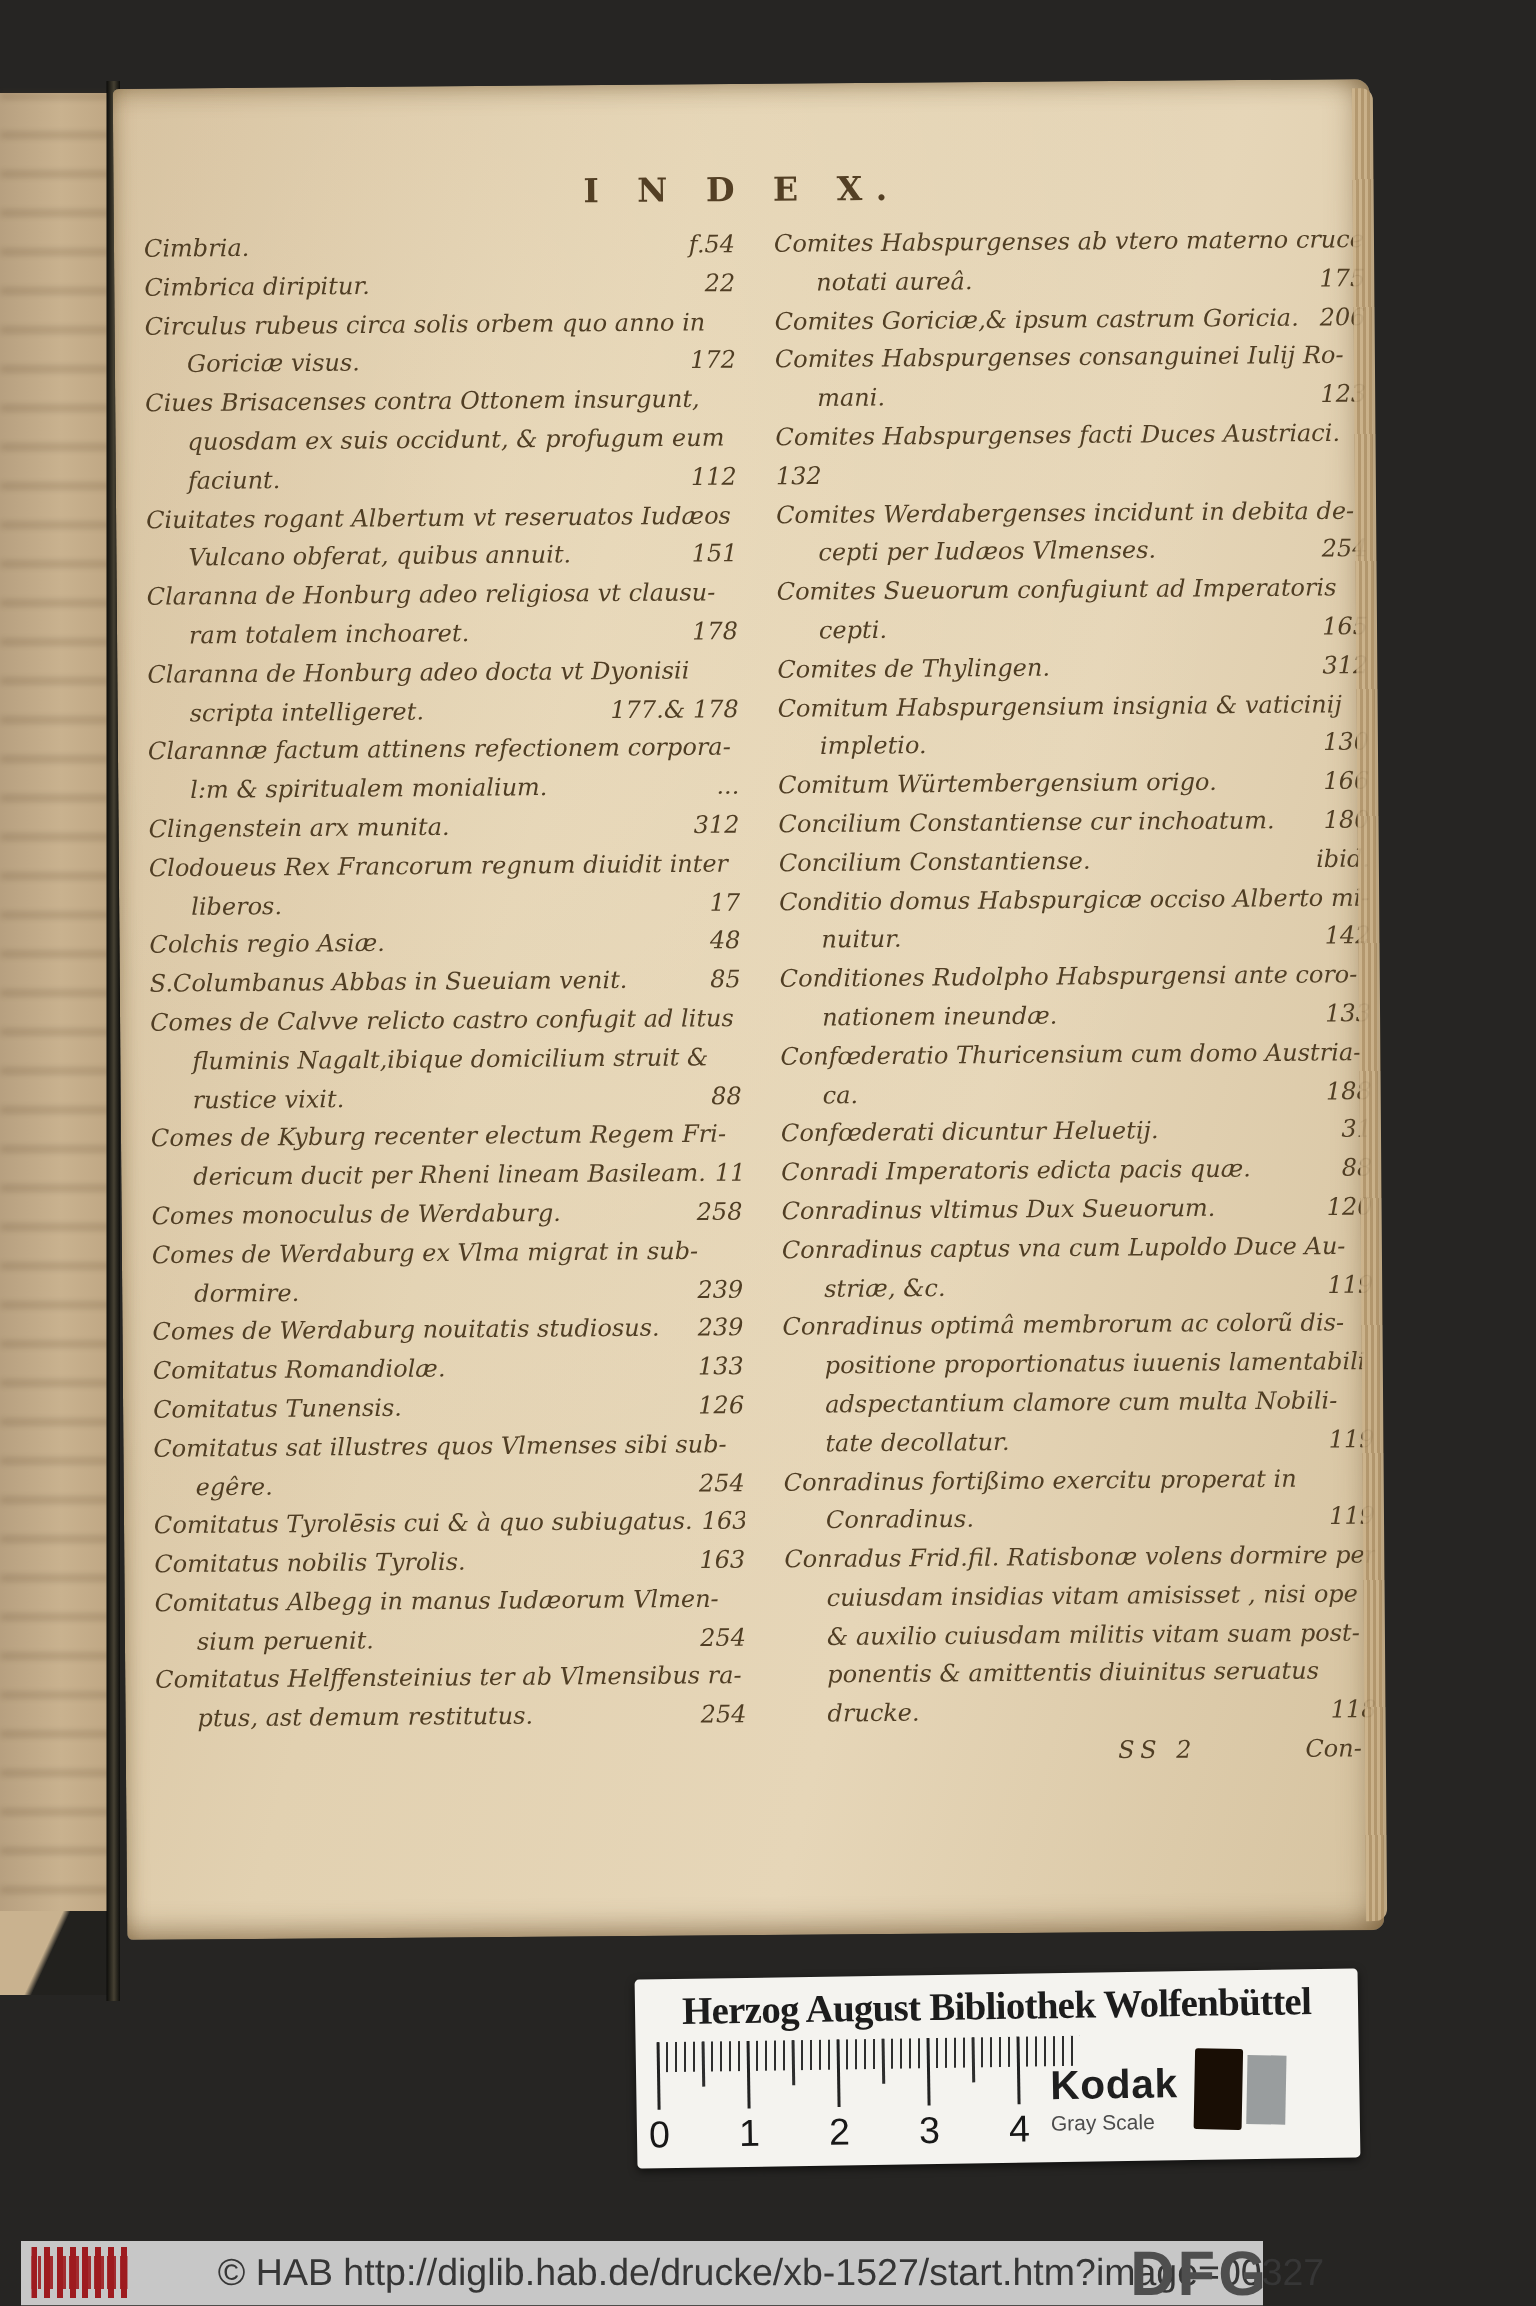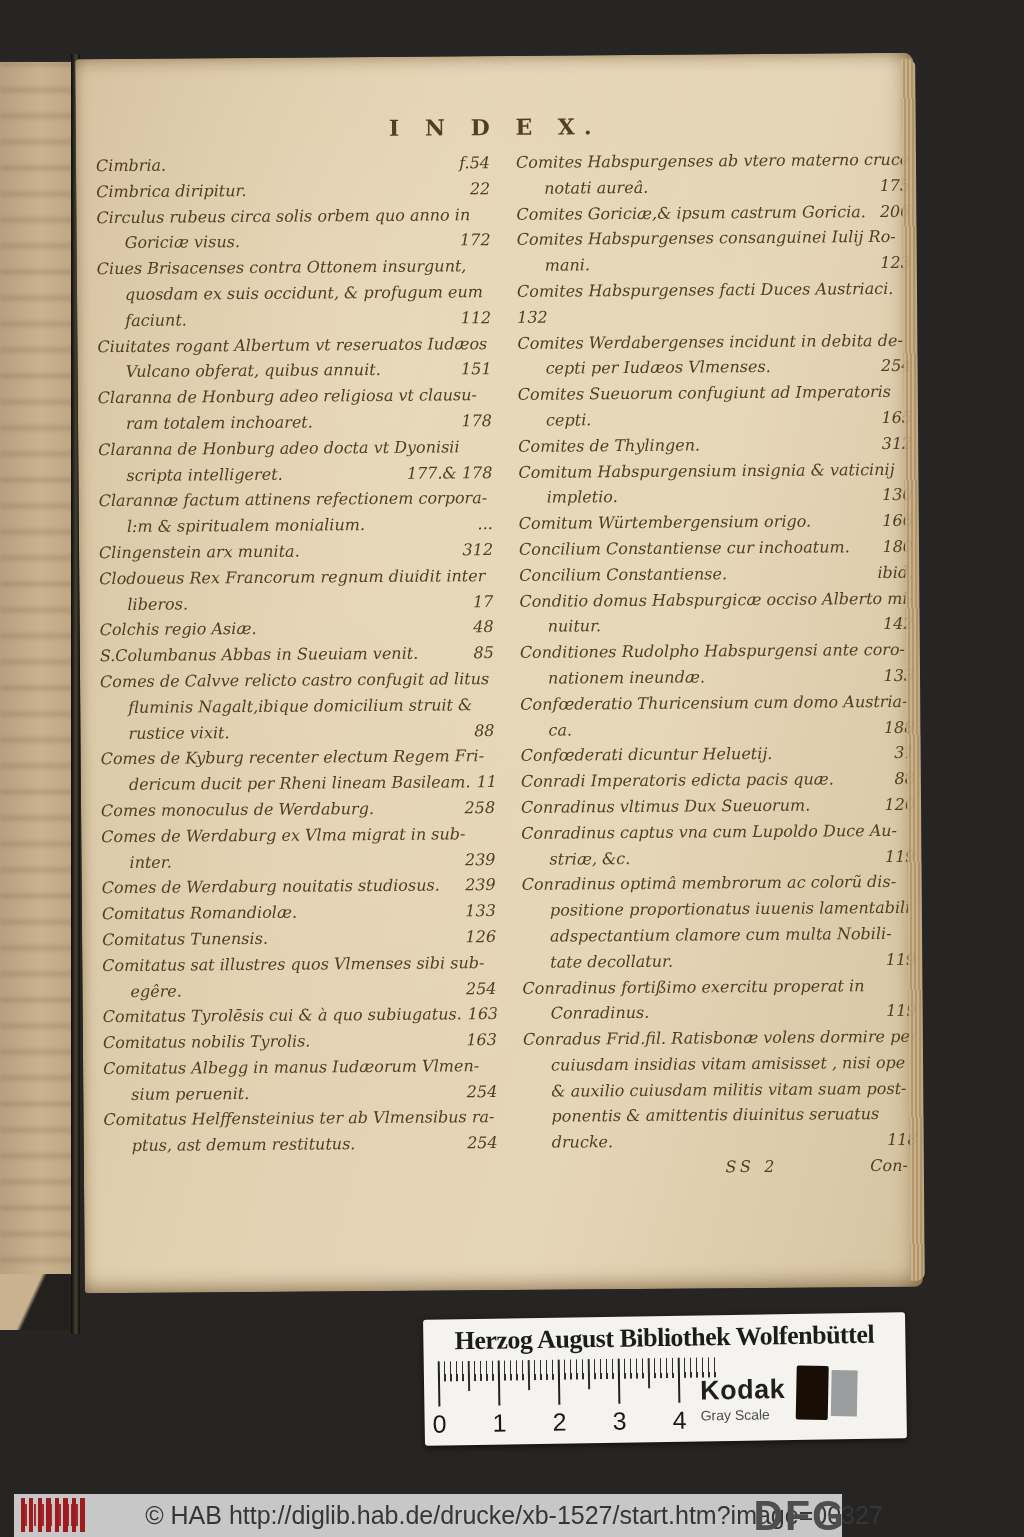--- a/index.html
+++ b/index.html
@@ -236,7 +236,7 @@
           <span class="t">Comes de Werdaburg ex Vlma migrat in sub-</span>
         </div>
         <div class="row ind">
-          <span class="t">inter.</span>
+          <span class="t">dormire.</span>
           <span class="p">239</span>
         </div>
         <div class="row">

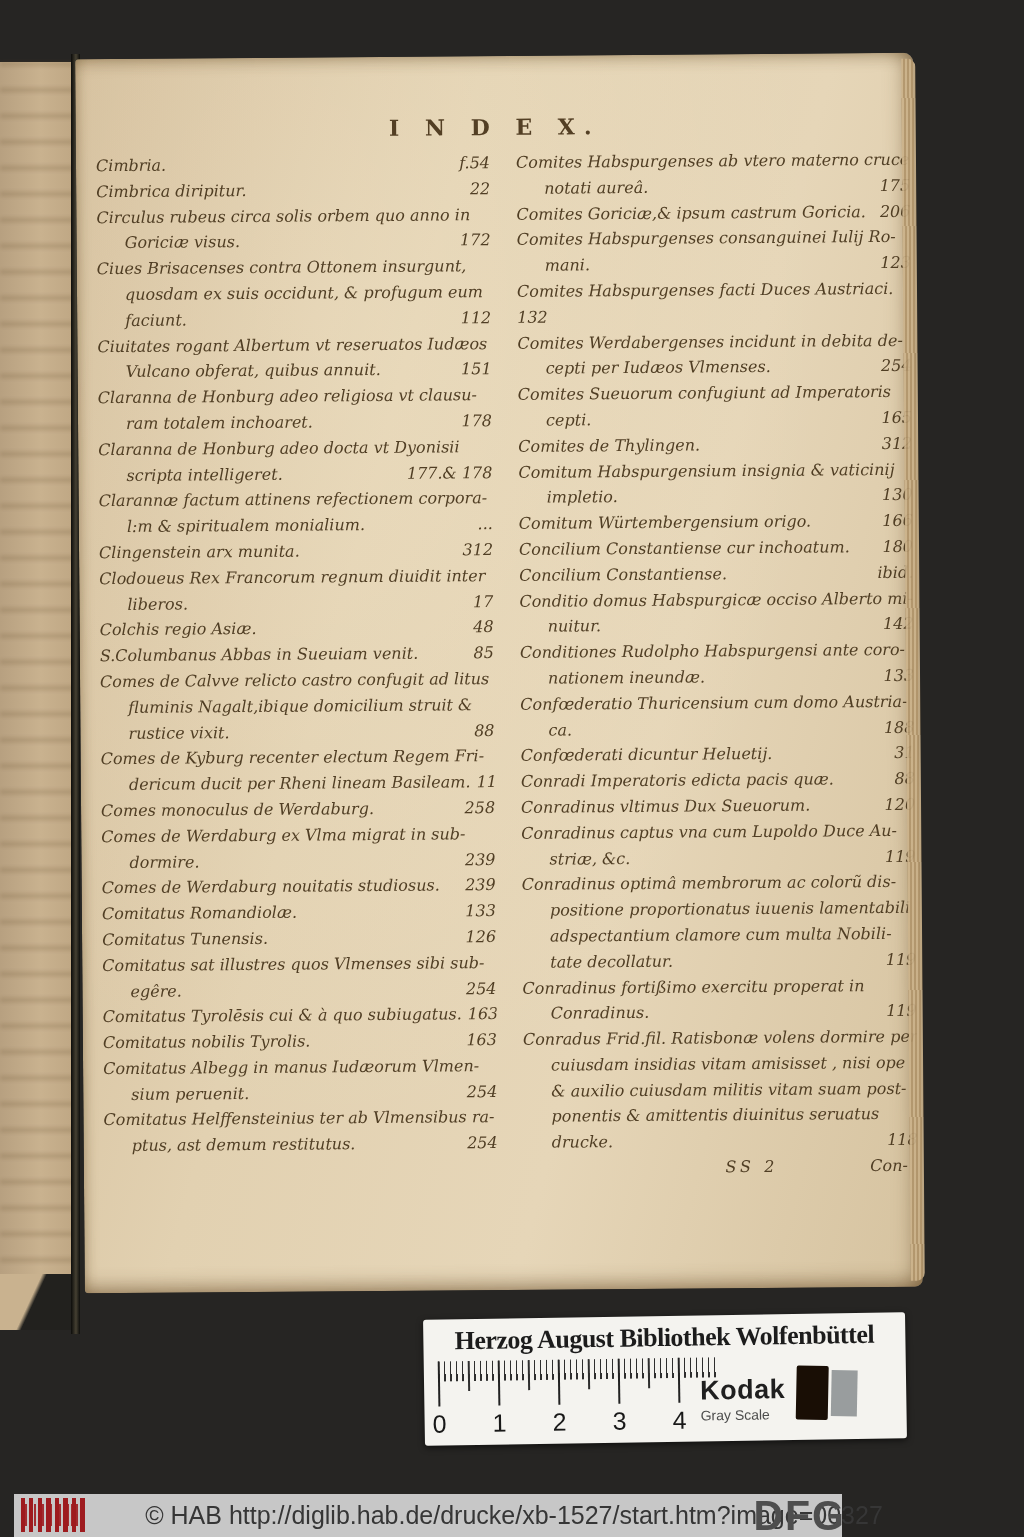--- a/index.html
+++ b/index.html
@@ -65,7 +65,7 @@
     display:flex;justify-content:flex-end;gap:0;
     font-style:italic;font-size:16px;line-height:25.8px;color:#503e24;
   }
-  .sigrow .sig{margin-right:92px;letter-spacing:4px;}
+  .sigrow .sig{margin-right:72px;letter-spacing:4px;}
   .sigrow .catch{margin-right:10px;font-style:italic;}
   
   .lib-label{

